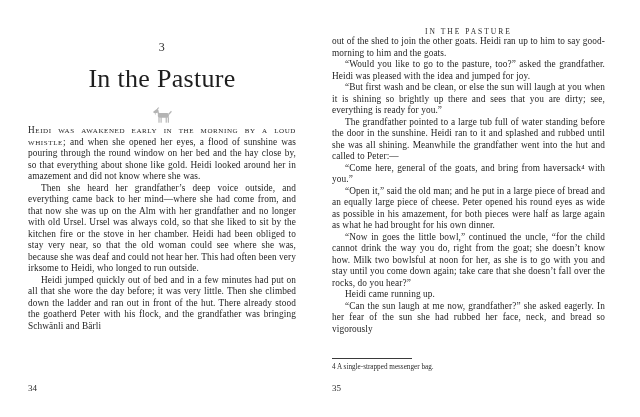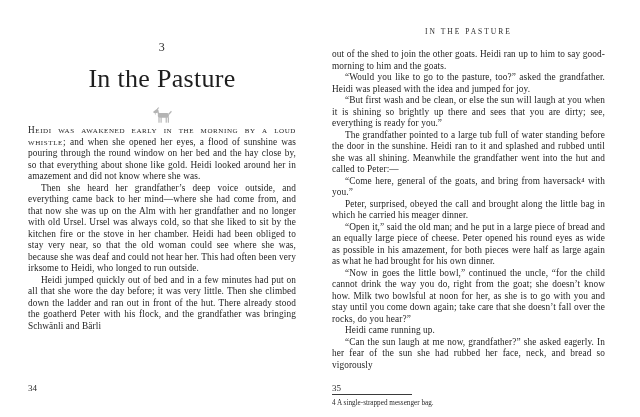--- a/index.html
+++ b/index.html
@@ -51,7 +51,7 @@
     color: #2a2a2a;
   }
   .body-text { }
-  .page.right .body-text { margin-top: 13px; }
+  .page.right .body-text { }
 
   .body-text p.para {
     margin: 0;

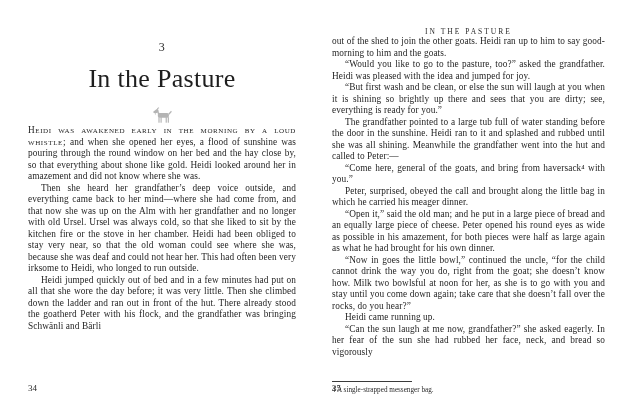--- a/index.html
+++ b/index.html
@@ -128,7 +128,6 @@
         <p class="para indent">“But first wash and be clean, or else the sun will laugh at you when it is shining so brightly up there and sees that you are dirty; see, everything is ready for you.”</p>
         <p class="para indent">The grandfather pointed to a large tub full of water standing before the door in the sunshine. Heidi ran to it and splashed and rubbed until she was all shining. Meanwhile the grandfather went into the hut and called to Peter:—</p>
         <p class="para indent">“Come here, general of the goats, and bring from haversack⁴ with you.”</p>
-        <p class="para indent">Peter, surprised, obeyed the call and brought along the little bag in which he carried his meager dinner.</p>
         <p class="para indent">“Open it,” said the old man; and he put in a large piece of bread and an equally large piece of cheese. Peter opened his round eyes as wide as possible in his amazement, for both pieces were half as large again as what he had brought for his own dinner.</p>
         <p class="para indent">“Now in goes the little bowl,” continued the uncle, “for the child cannot drink the way you do, right from the goat; she doesn’t know how. Milk two bowlsful at noon for her, as she is to go with you and stay until you come down again; take care that she doesn’t fall over the rocks, do you hear?”</p>
         <p class="para indent">Heidi came running up.</p>

